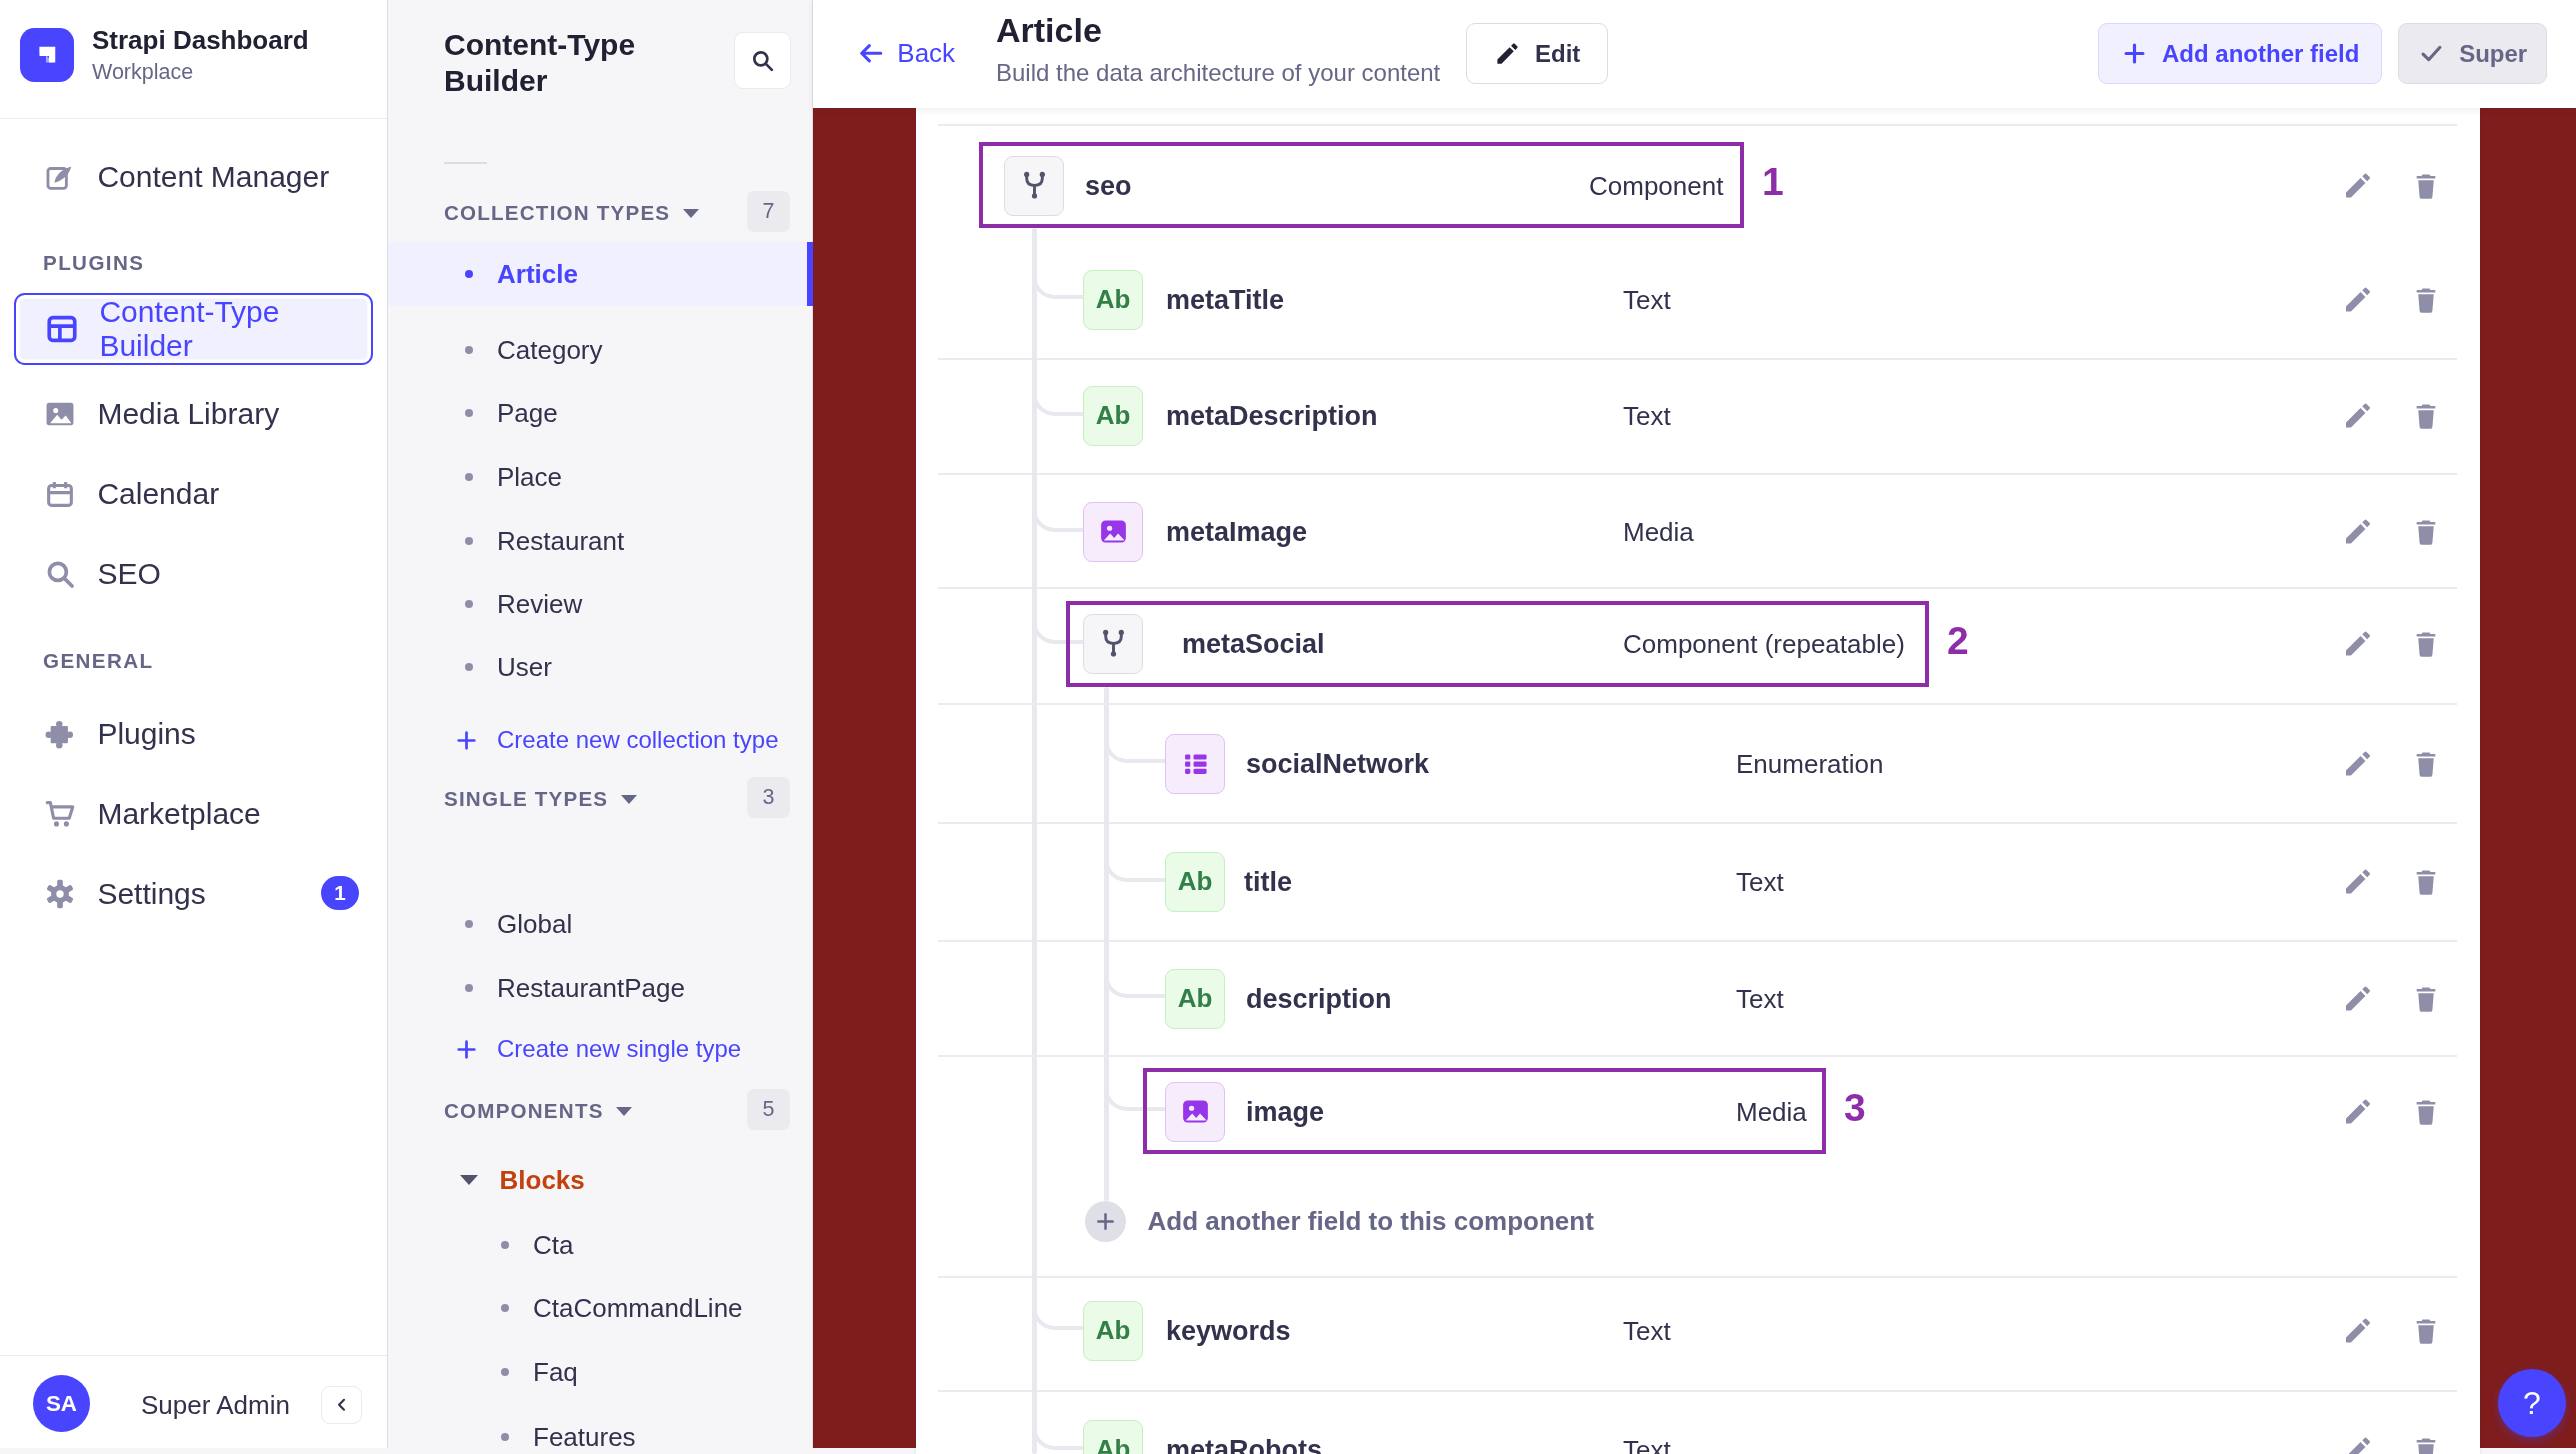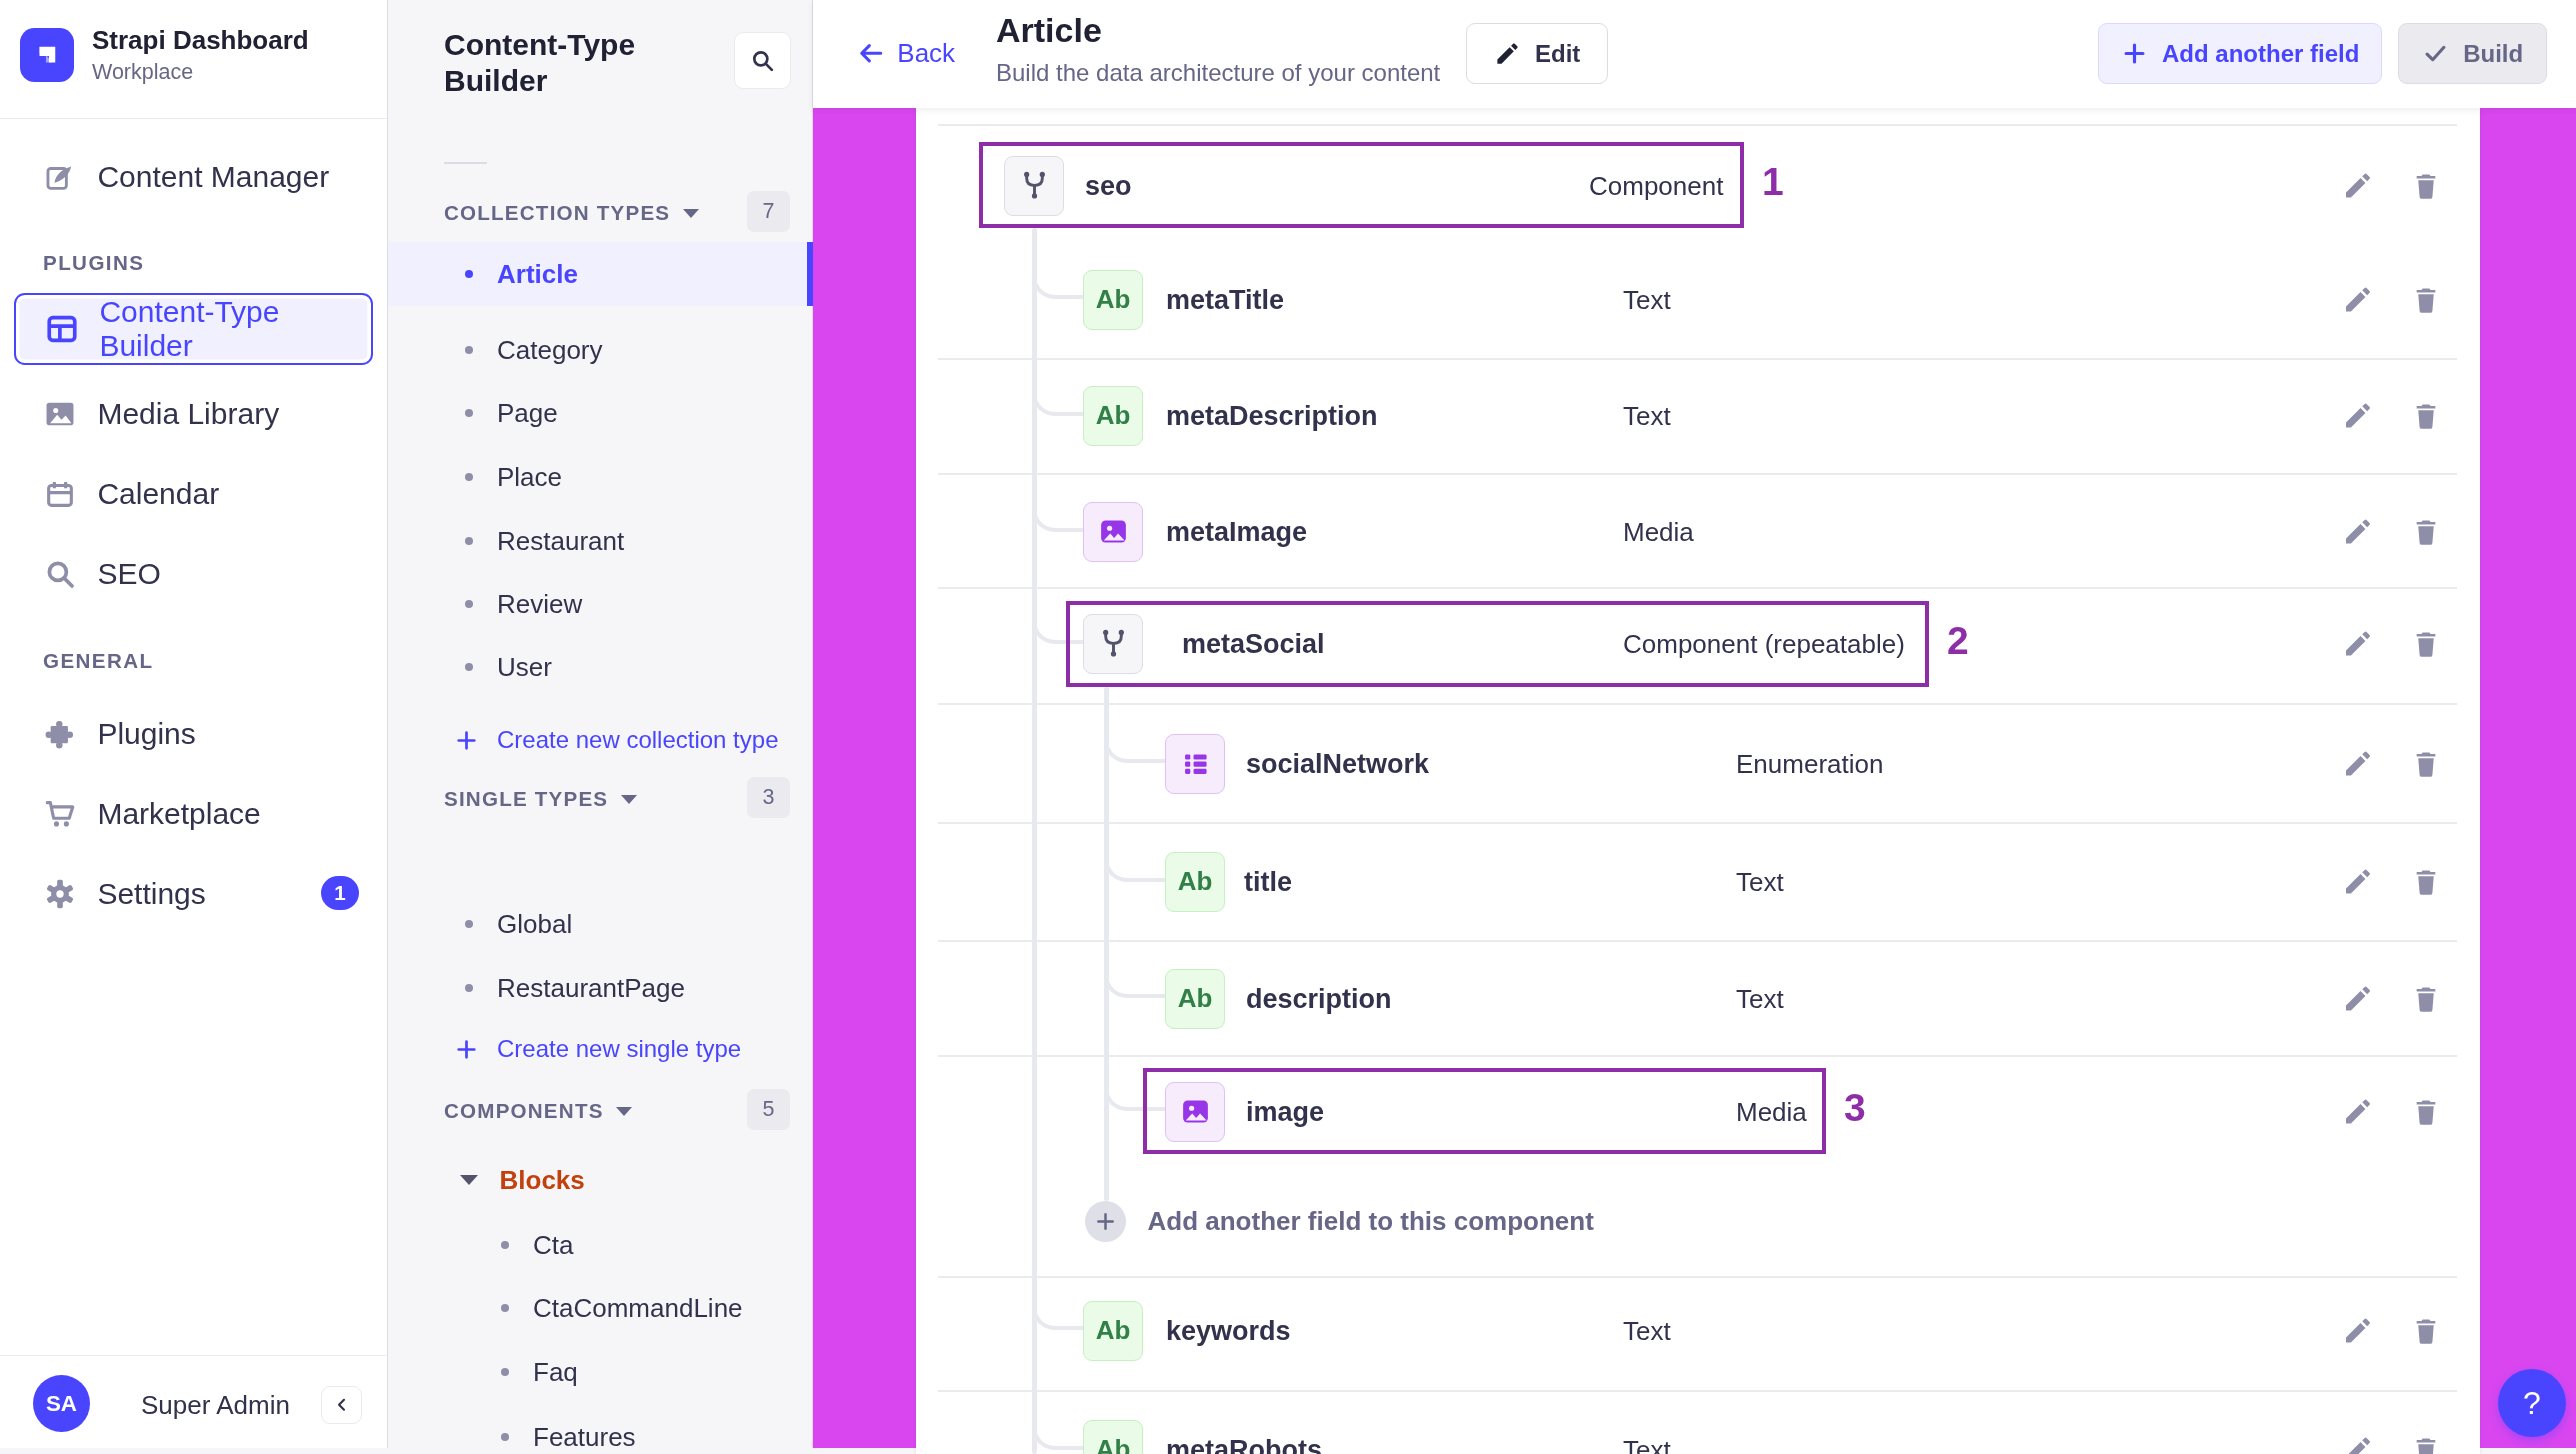--- a/index.html
+++ b/index.html
@@ -59,7 +59,7 @@
   .sb2-group span.lbl{margin-left:21.5px;font-size:26px;font-weight:bold;color:#c2410c;}
 
   
-  .main{position:relative;flex:1;height:100%;background:#d946ef;}
+  .main{position:relative;flex:1;height:100%;background:#7f1d1d;}
   .topbar{position:absolute;left:0;top:0;width:100%;height:108px;background:#fff;box-shadow:0 1.8px 7.2px rgba(33,33,52,.08);z-index:5;}
   .back{position:absolute;left:43px;top:38px;display:flex;align-items:center;gap:10.8px;color:#4945FF;font-size:26px;cursor:pointer;}
   .back svg{width:30.5px;height:30.5px}

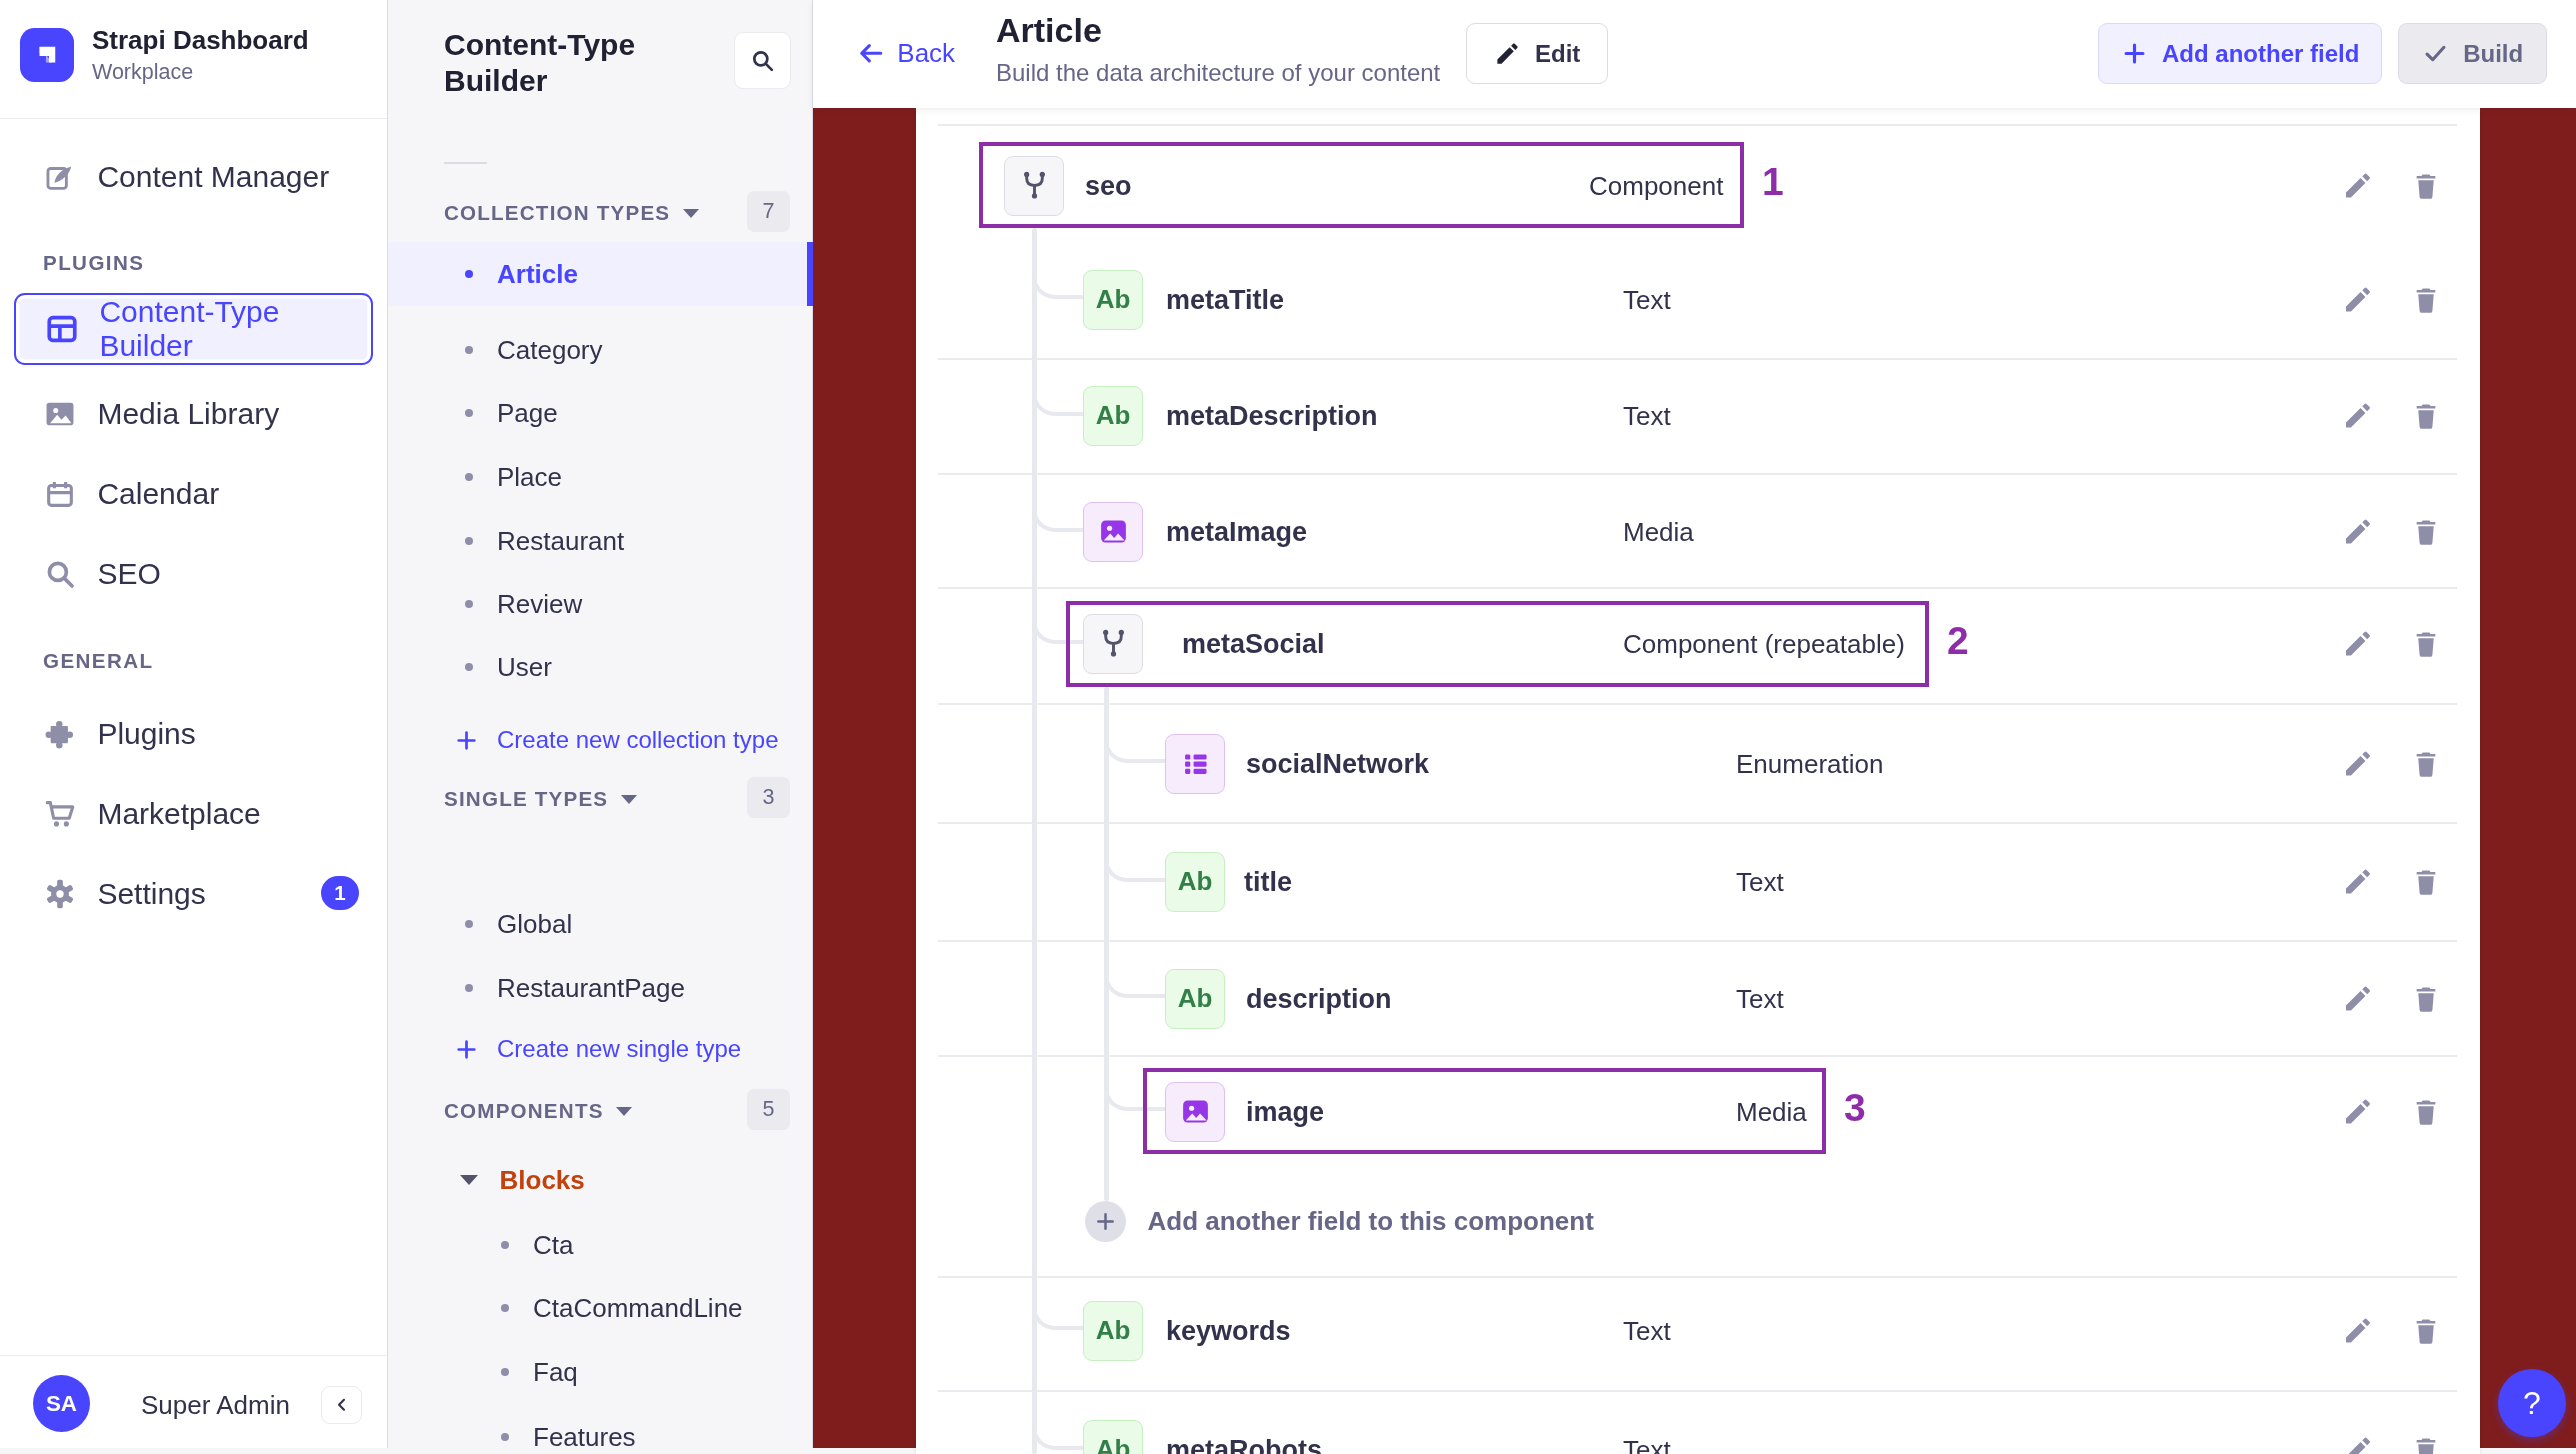--- a/index.html
+++ b/index.html
@@ -355,7 +355,7 @@
         <svg viewBox="0 0 24 24" fill="none" stroke="#666687" stroke-width="2.8" stroke-linecap="round" stroke-linejoin="round">
             <path d="M4.5 12.5 9.5 17.5 19.5 6.5"></path>
           </svg>
-        <span>Build</span>
+        <span>Super</span>
       </div>
     </header>
 

